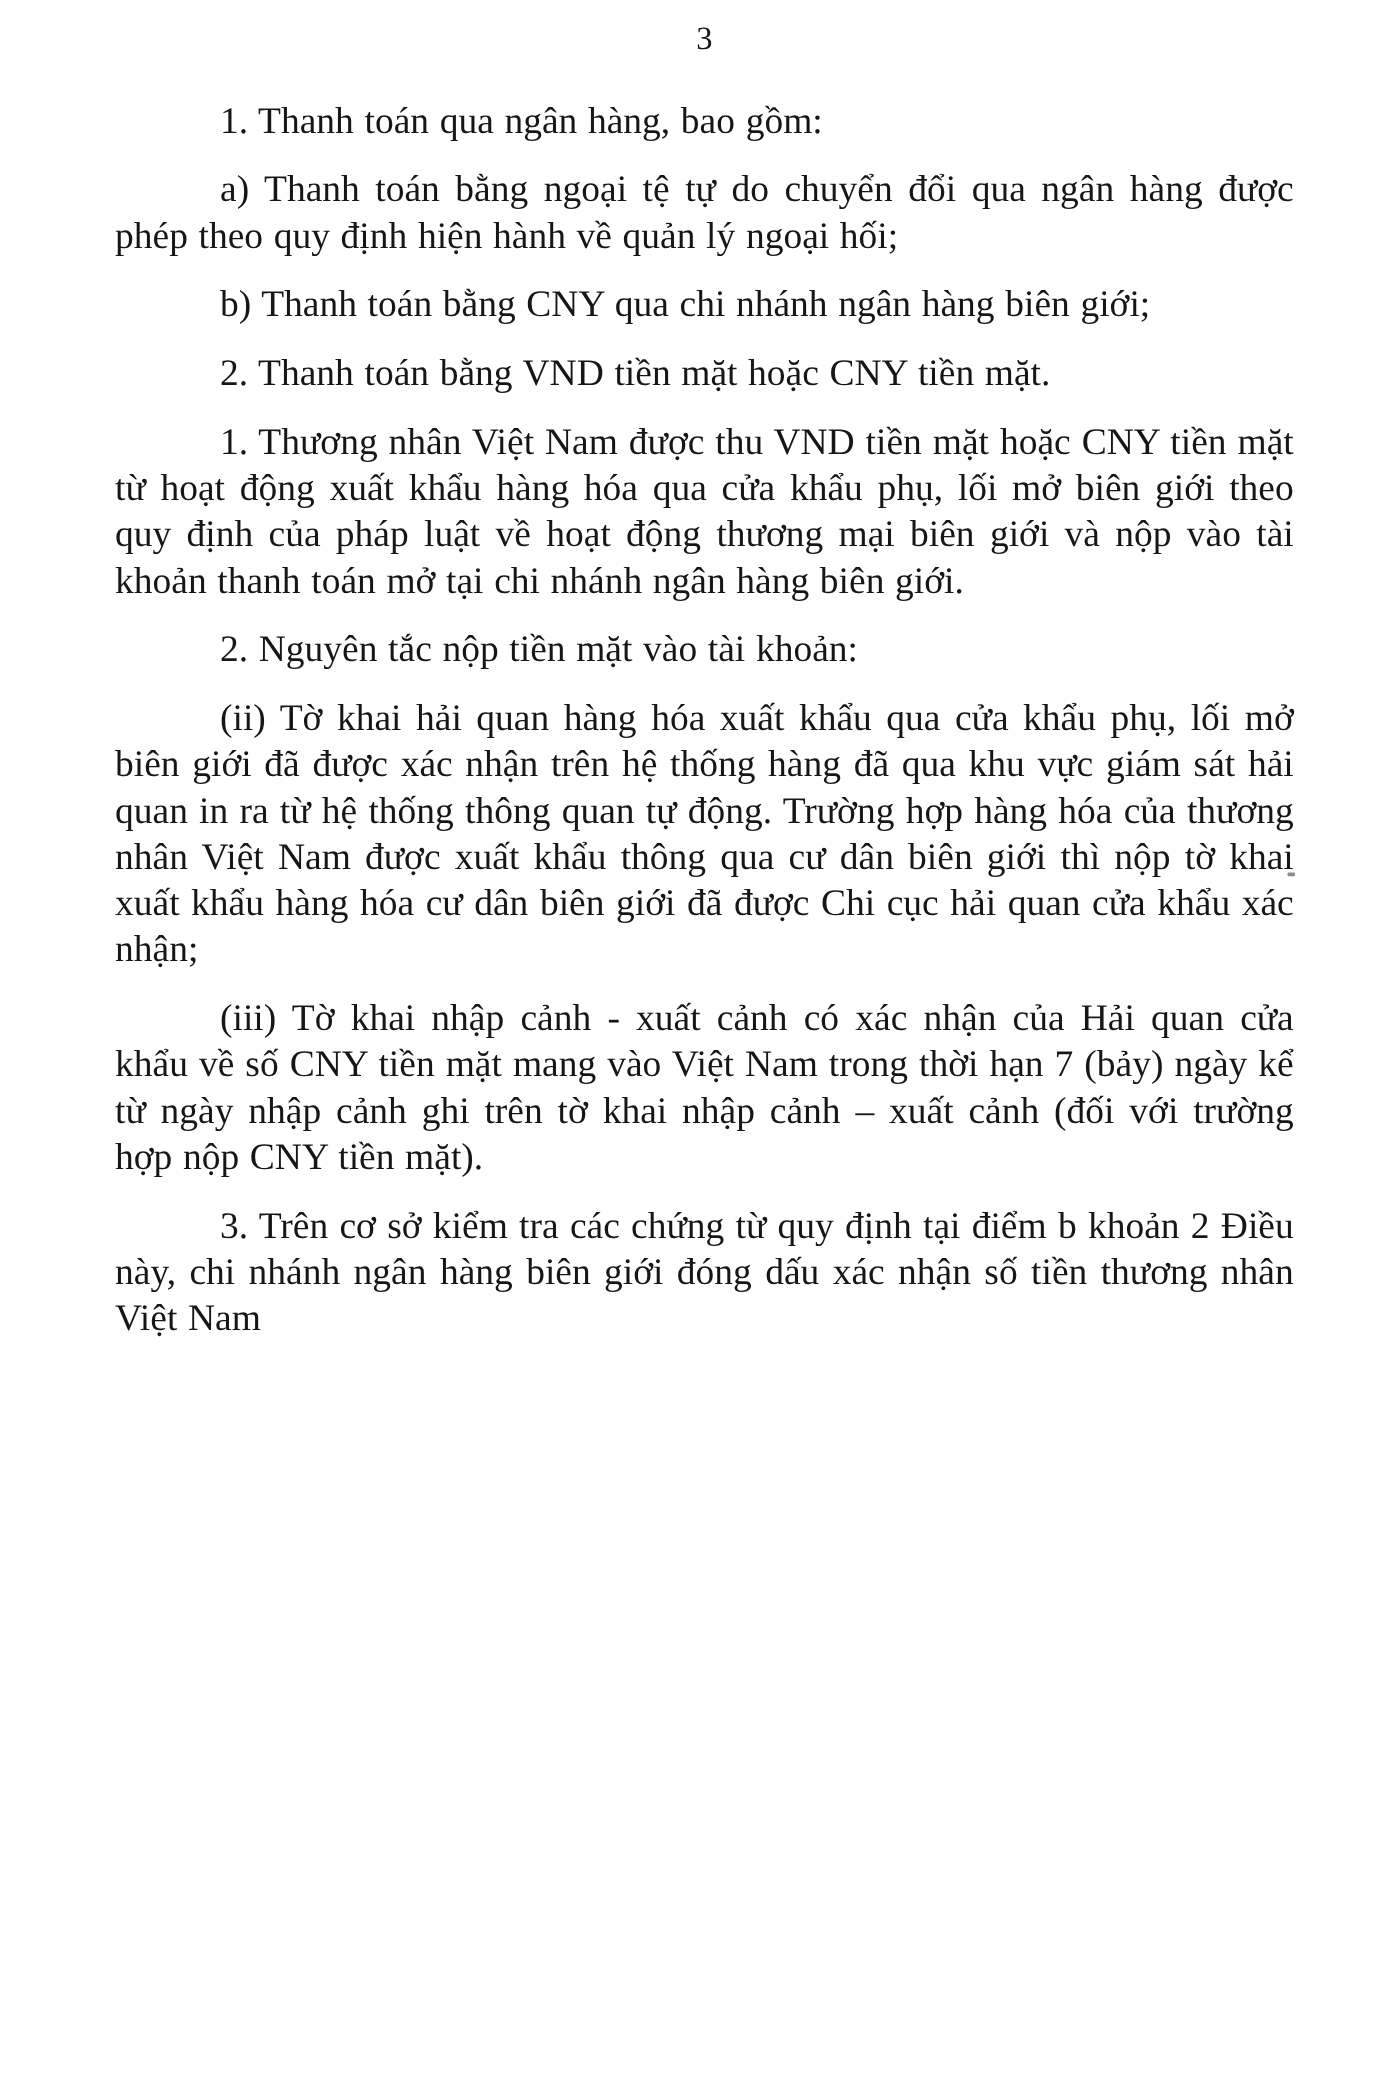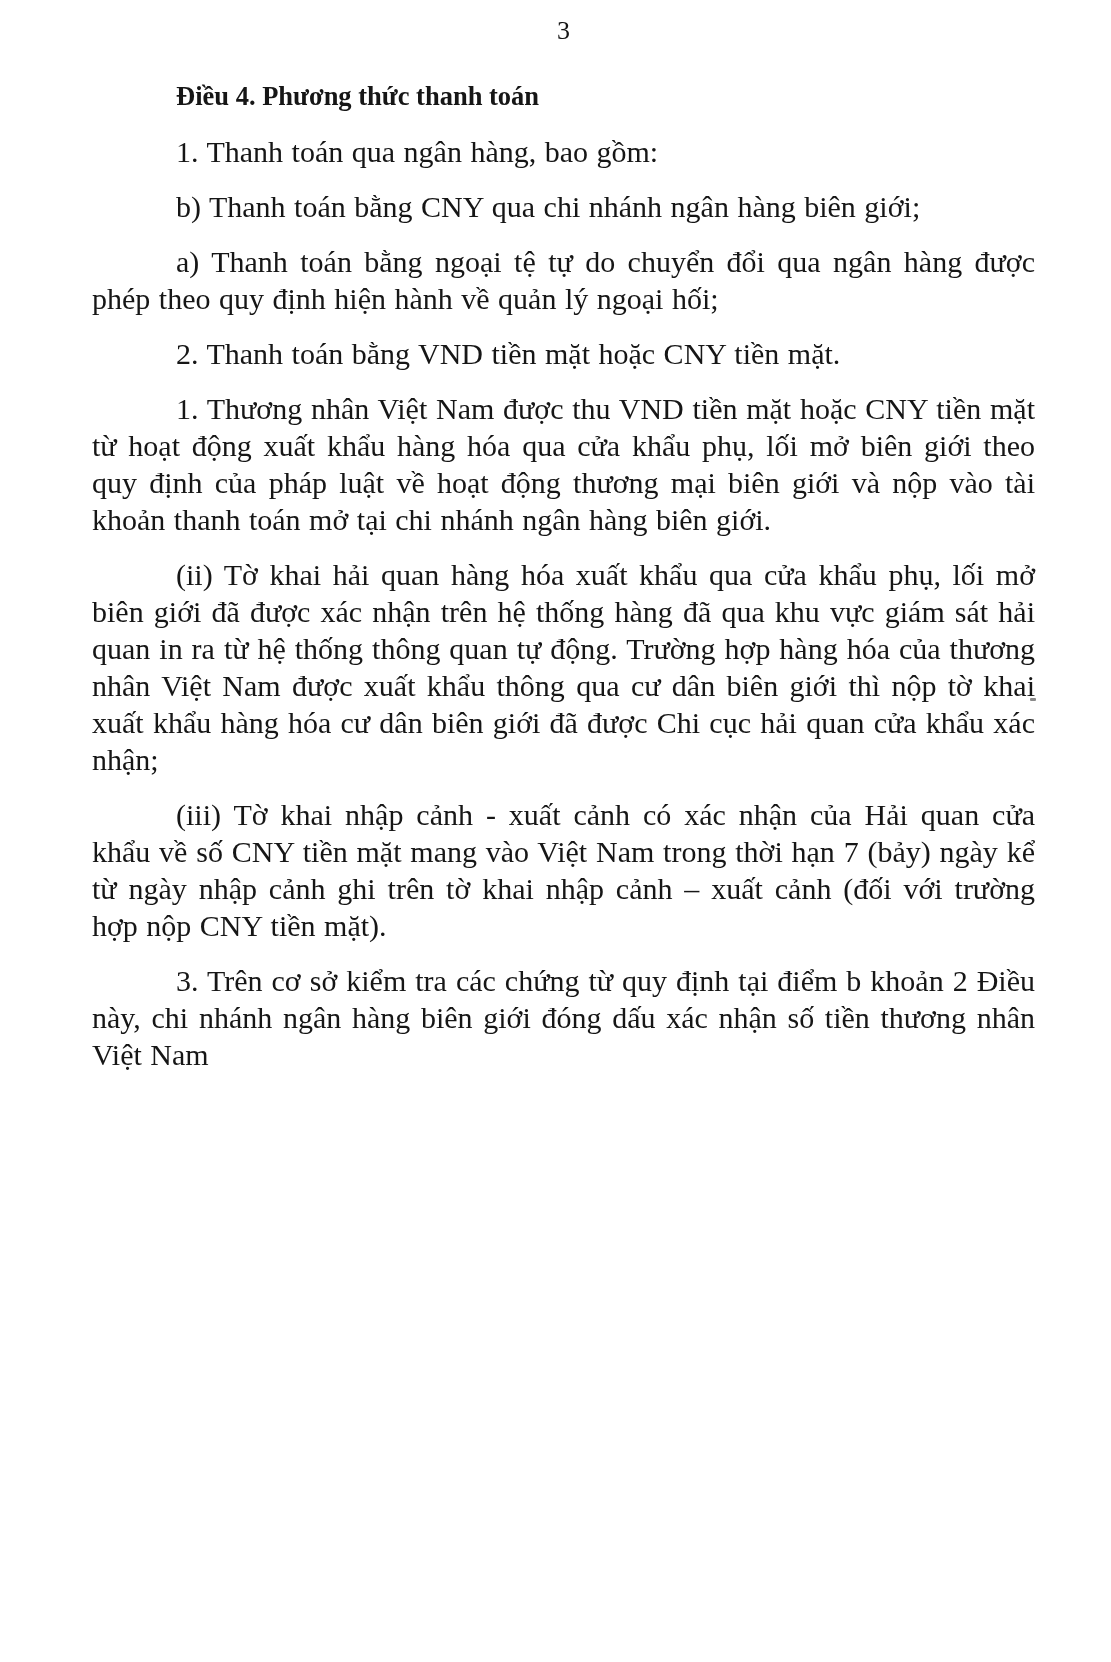--- a/index.html
+++ b/index.html
@@ -58,7 +58,6 @@
   <div class="page-number">3</div>
 
   <section>
-    <h2 class="heading">Điều 4. Phương thức thanh toán</h2>
     <p class="para">1. Thanh toán qua ngân hàng, bao gồm:</p>
     <p class="para">b) Thanh toán bằng CNY qua chi nhánh ngân hàng biên giới;</p>
     <p class="para">a) Thanh toán bằng ngoại tệ tự do chuyển đổi qua ngân hàng được phép theo quy định hiện hành về quản lý ngoại hối;</p>

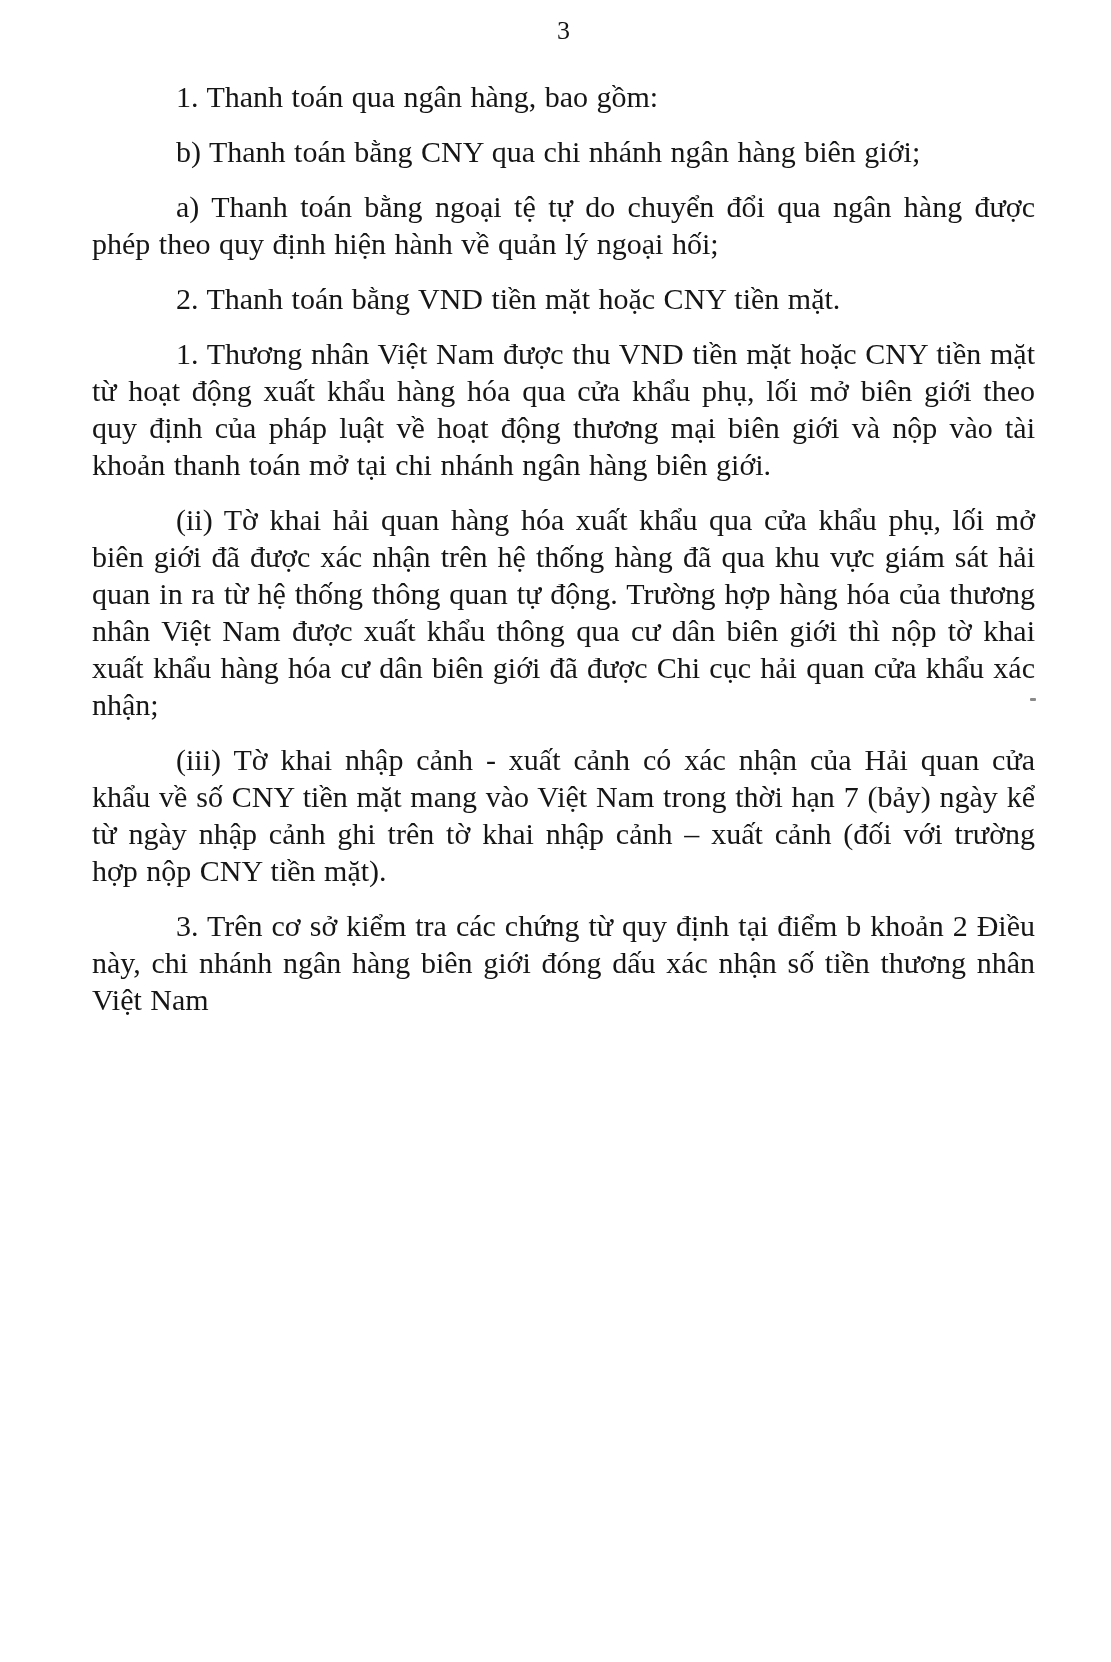--- a/index.html
+++ b/index.html
@@ -59,8 +59,8 @@
 
   <section>
     <p class="para">1. Thanh toán qua ngân hàng, bao gồm:</p>
+    <p class="para">a) Thanh toán bằng ngoại tệ tự do chuyển đổi qua ngân hàng được phép theo quy định hiện hành về quản lý ngoại hối;</p>
     <p class="para">b) Thanh toán bằng CNY qua chi nhánh ngân hàng biên giới;</p>
-    <p class="para">a) Thanh toán bằng ngoại tệ tự do chuyển đổi qua ngân hàng được phép theo quy định hiện hành về quản lý ngoại hối;</p>
     <p class="para">2. Thanh toán bằng VND tiền mặt hoặc CNY tiền mặt.</p>
   </section>
 

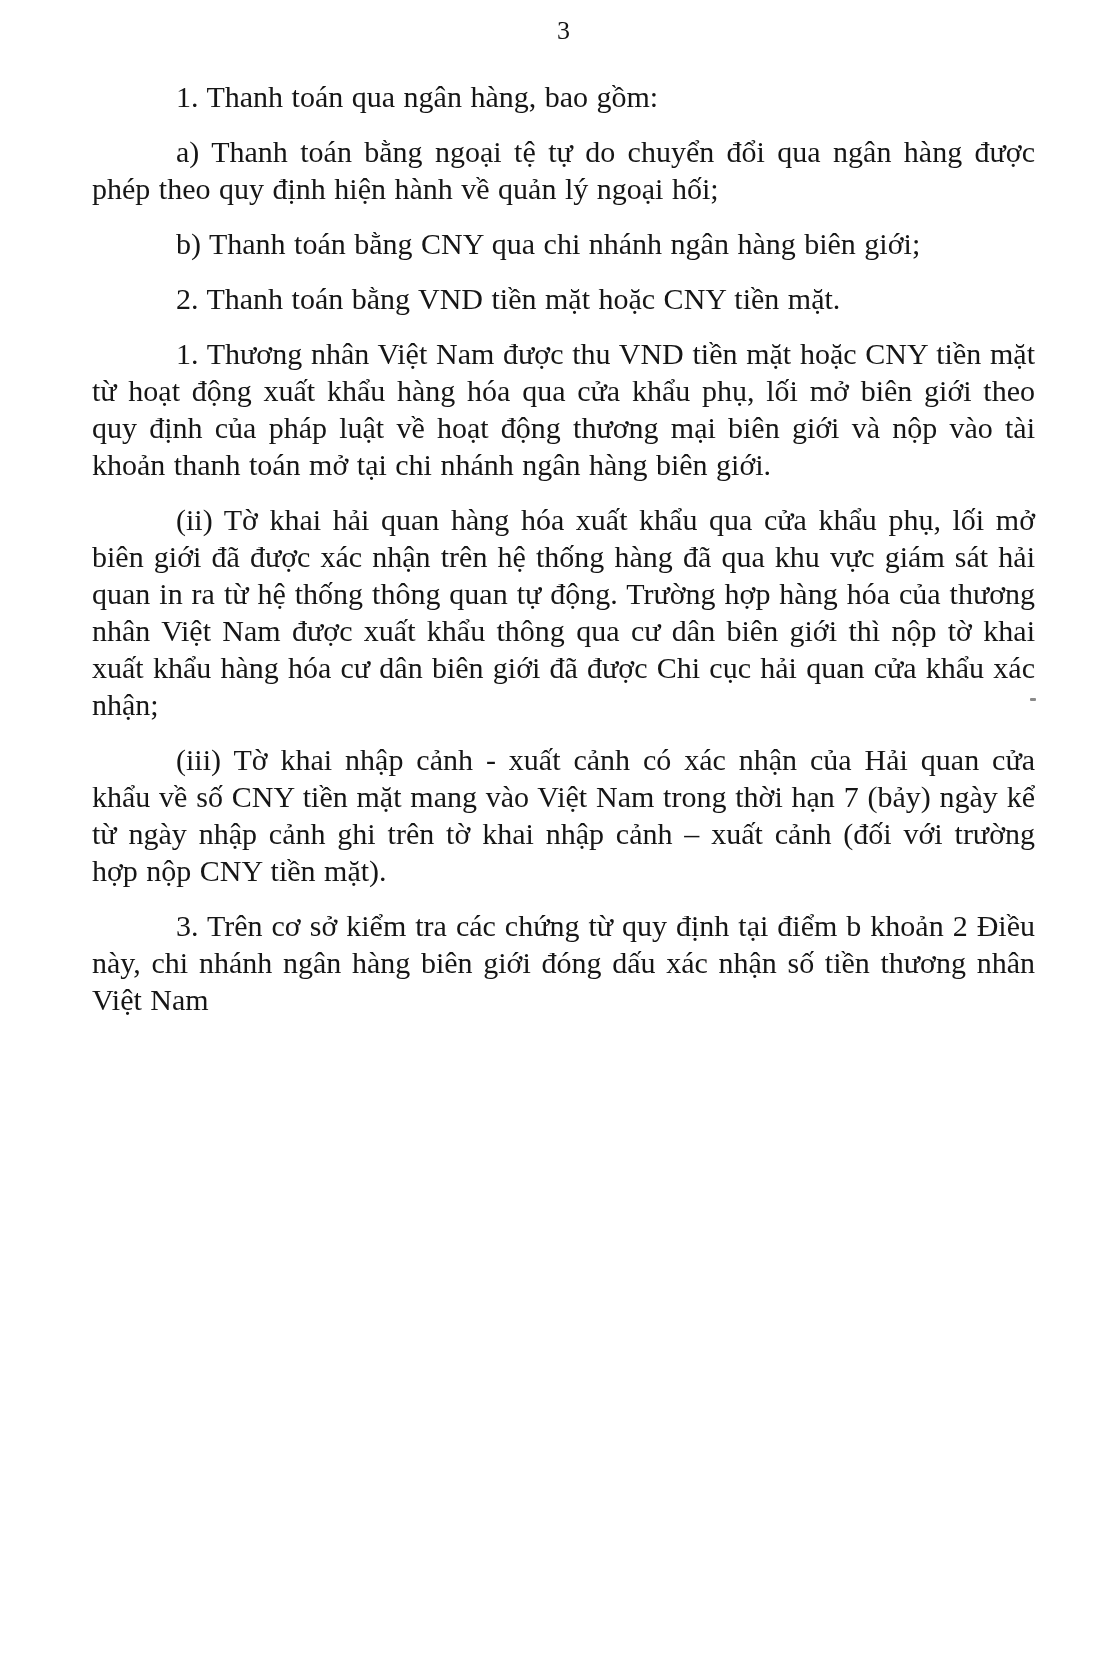--- a/index.html
+++ b/index.html
@@ -66,6 +66,7 @@
 
   <section>
     <p class="para">1. Thương nhân Việt Nam được thu VND tiền mặt hoặc CNY tiền mặt từ hoạt động xuất khẩu hàng hóa qua cửa khẩu phụ, lối mở biên giới theo quy định của pháp luật về hoạt động thương mại biên giới và nộp vào tài khoản thanh toán mở tại chi nhánh ngân hàng biên giới.</p>
+    <p class="para">2. Nguyên tắc nộp tiền mặt vào tài khoản:</p>
     <p class="para">(ii) Tờ khai hải quan hàng hóa xuất khẩu qua cửa khẩu phụ, lối mở biên giới đã được xác nhận trên hệ thống hàng đã qua khu vực giám sát hải quan in ra từ hệ thống thông quan tự động. Trường hợp hàng hóa của thương nhân Việt Nam được xuất khẩu thông qua cư dân biên giới thì nộp tờ khai xuất khẩu hàng hóa cư dân biên giới đã được Chi cục hải quan cửa khẩu xác nhận;</p>
     <p class="para">(iii) Tờ khai nhập cảnh - xuất cảnh có xác nhận của Hải quan cửa khẩu về số CNY tiền mặt mang vào Việt Nam trong thời hạn 7 (bảy) ngày kể từ ngày nhập cảnh ghi trên tờ khai nhập cảnh – xuất cảnh (đối với trường hợp nộp CNY tiền mặt).</p>
     <p class="para">3. Trên cơ sở kiểm tra các chứng từ quy định tại điểm b khoản 2 Điều này, chi nhánh ngân hàng biên giới đóng dấu xác nhận số tiền thương nhân Việt Nam</p>

